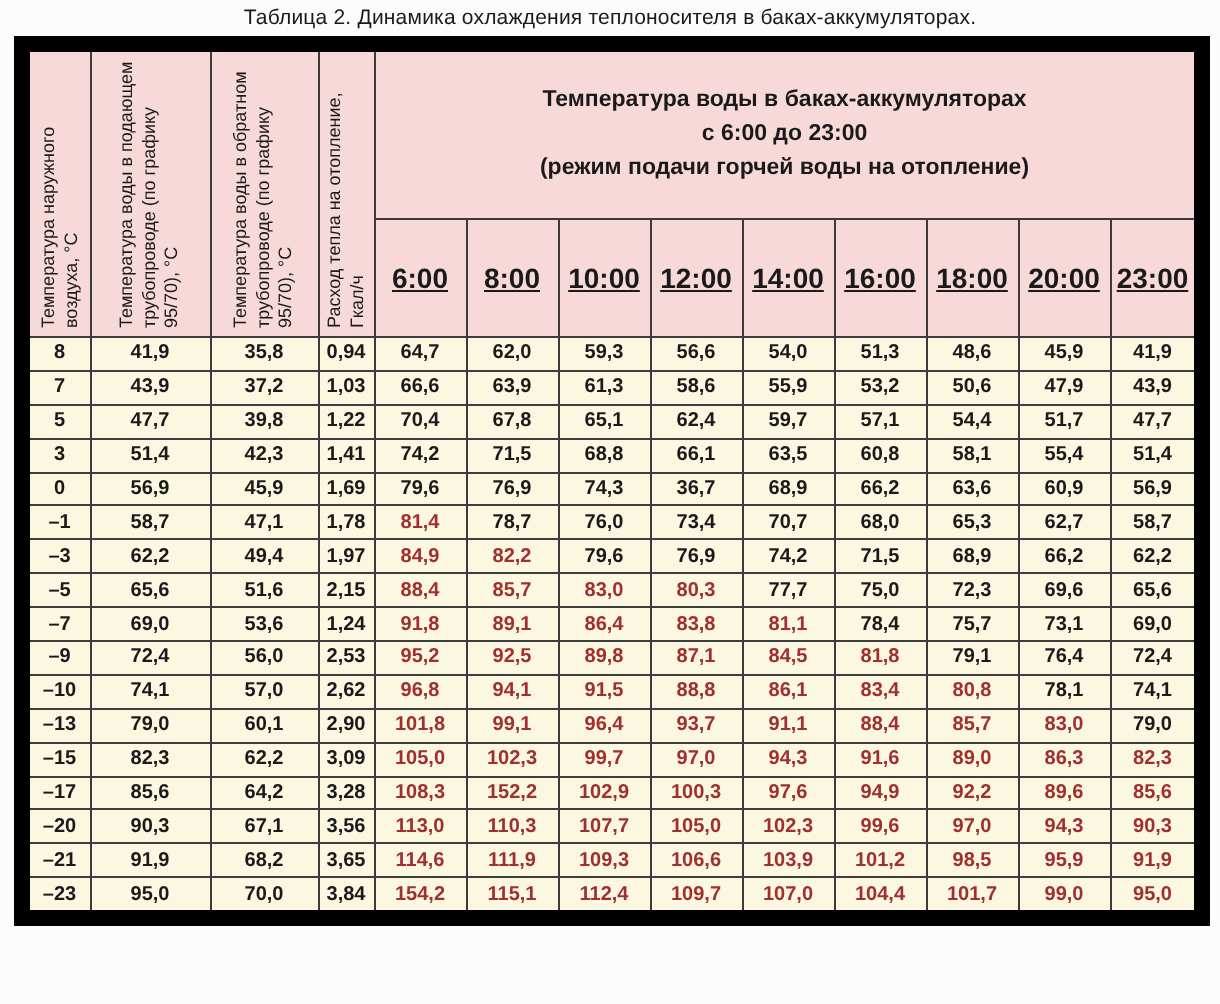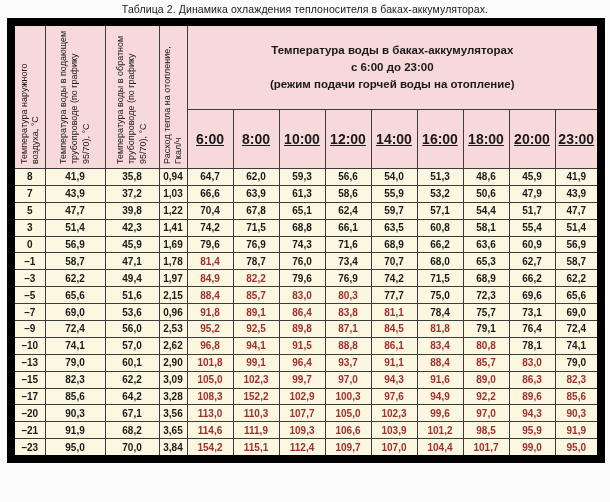--- a/index.html
+++ b/index.html
@@ -202,7 +202,7 @@
           <td>79,6</td>
           <td>76,9</td>
           <td>74,3</td>
-          <td>71,6</td>
+          <td>36,7</td>
           <td>68,9</td>
           <td>66,2</td>
           <td>63,6</td>

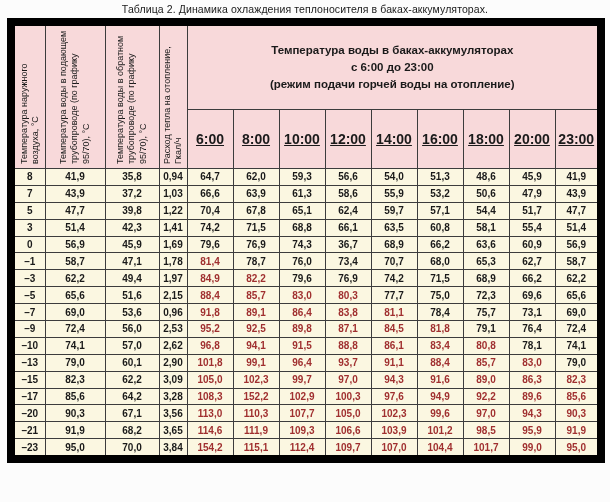--- a/index.html
+++ b/index.html
@@ -258,7 +258,7 @@
           <td>–7</td>
           <td>69,0</td>
           <td>53,6</td>
-          <td>0,96</td>
+          <td>1,24</td>
           <td class="red">91,8</td>
           <td class="red">89,1</td>
           <td class="red">86,4</td>

